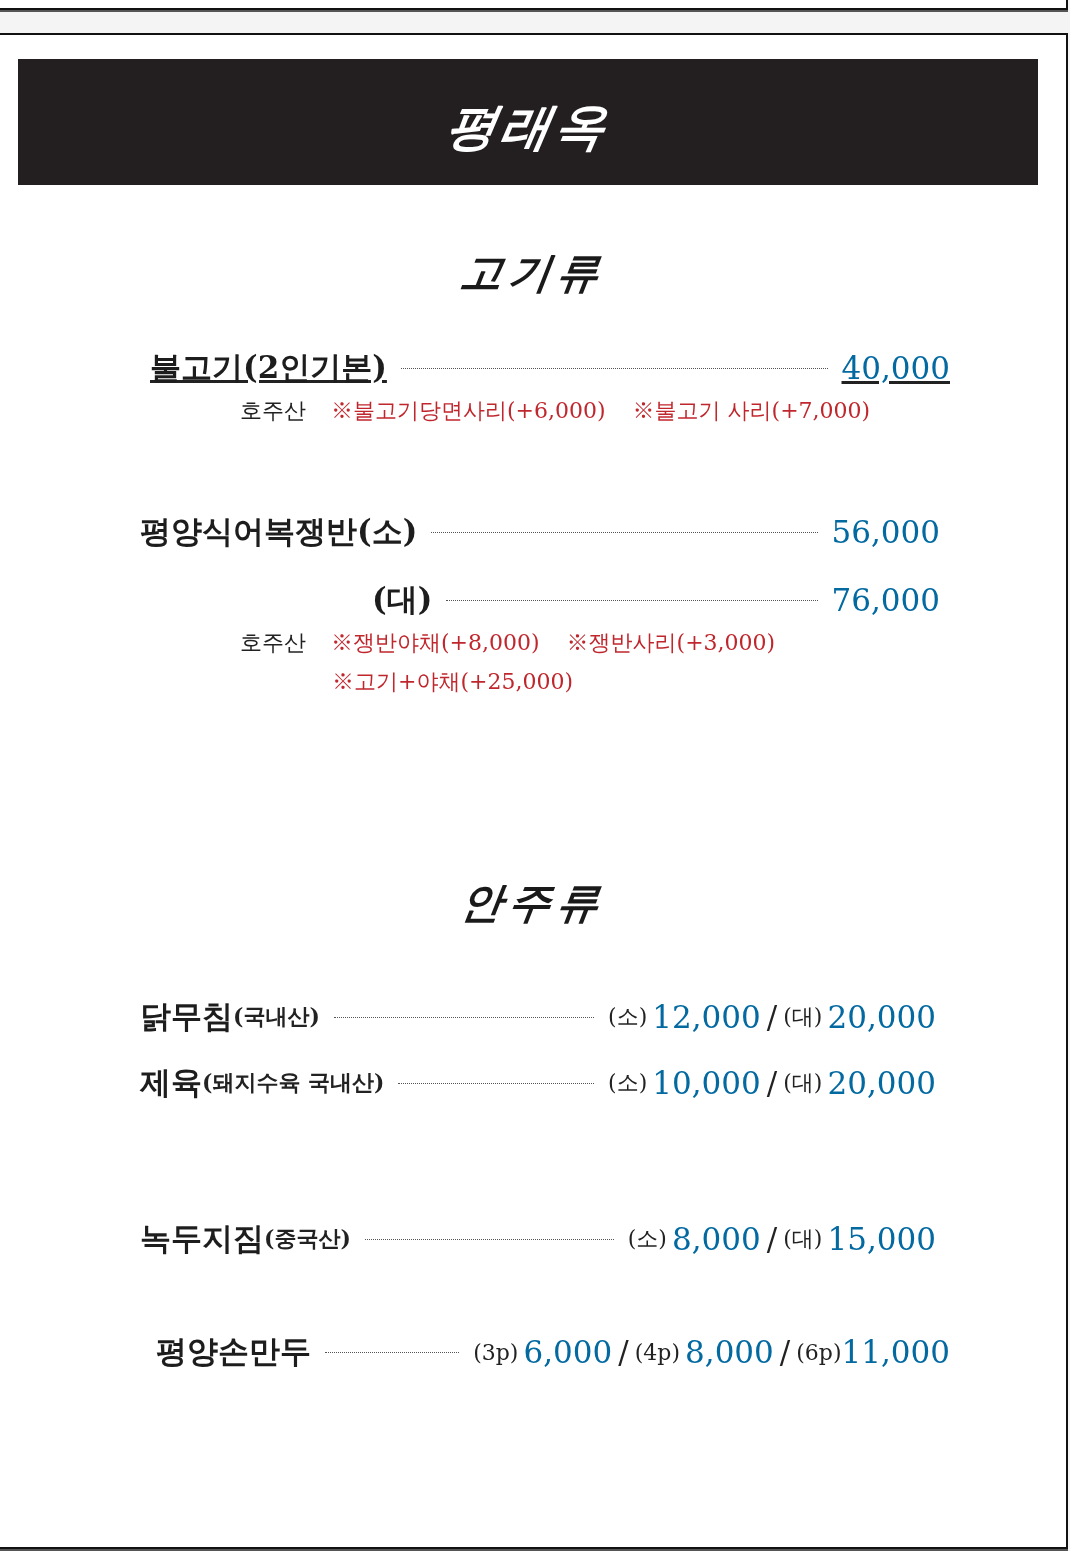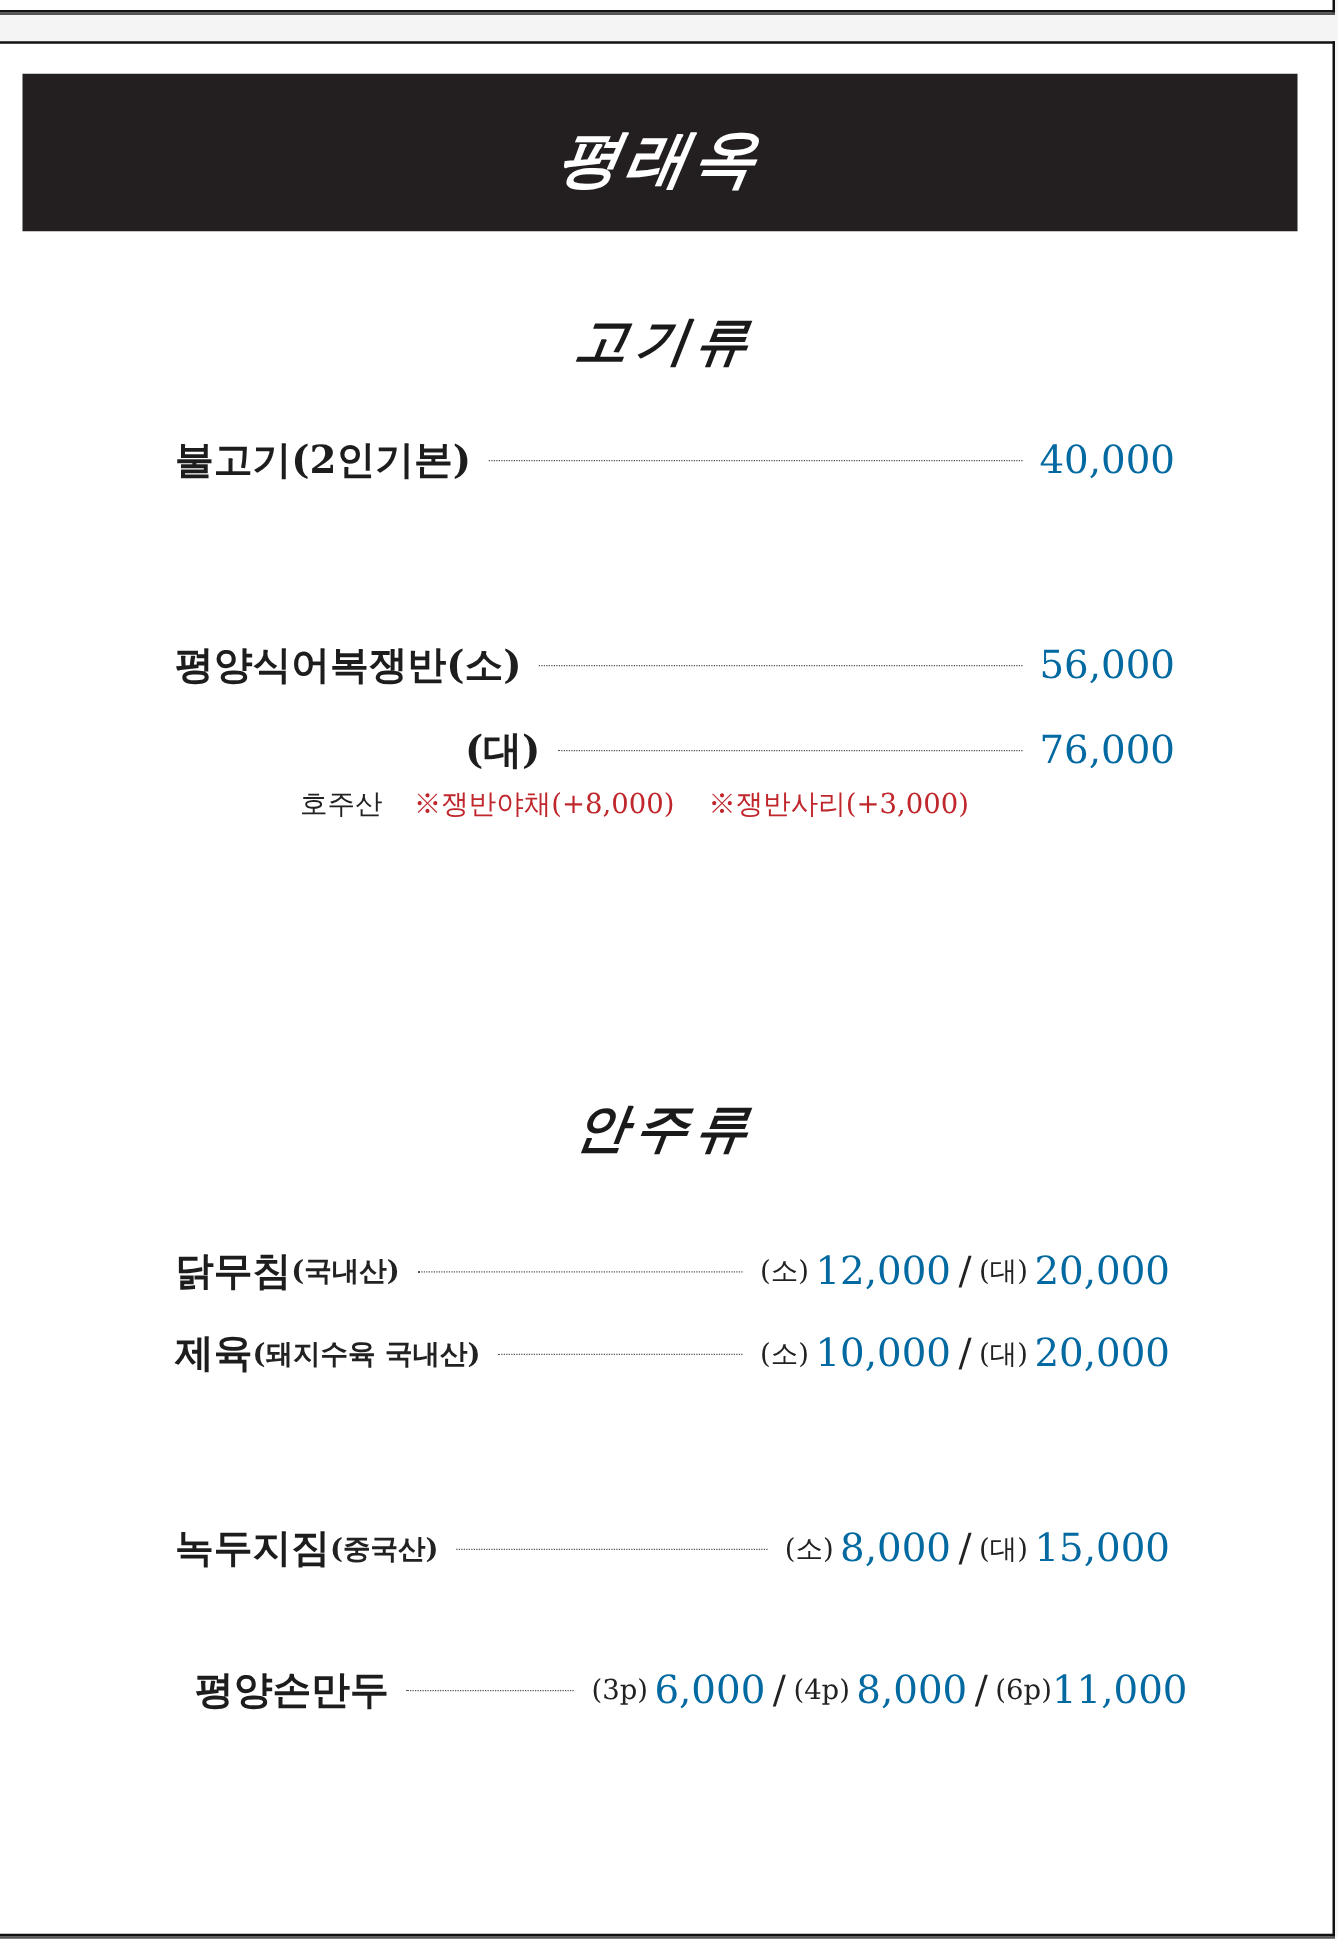--- a/index.html
+++ b/index.html
@@ -57,7 +57,7 @@
 
   <div class="section-title" style="top:210px;">고기류</div>
 
-  <div class="item-row" style="left:140px; top:313px; width:800px;">
+  <div class="item-row" style="left:150px; top:313px; width:800px;text-decoration:underline;">
     <span class="item-name">불고기(2인기본)</span>
     <span class="leader"></span>
     <span class="price">40,000</span>

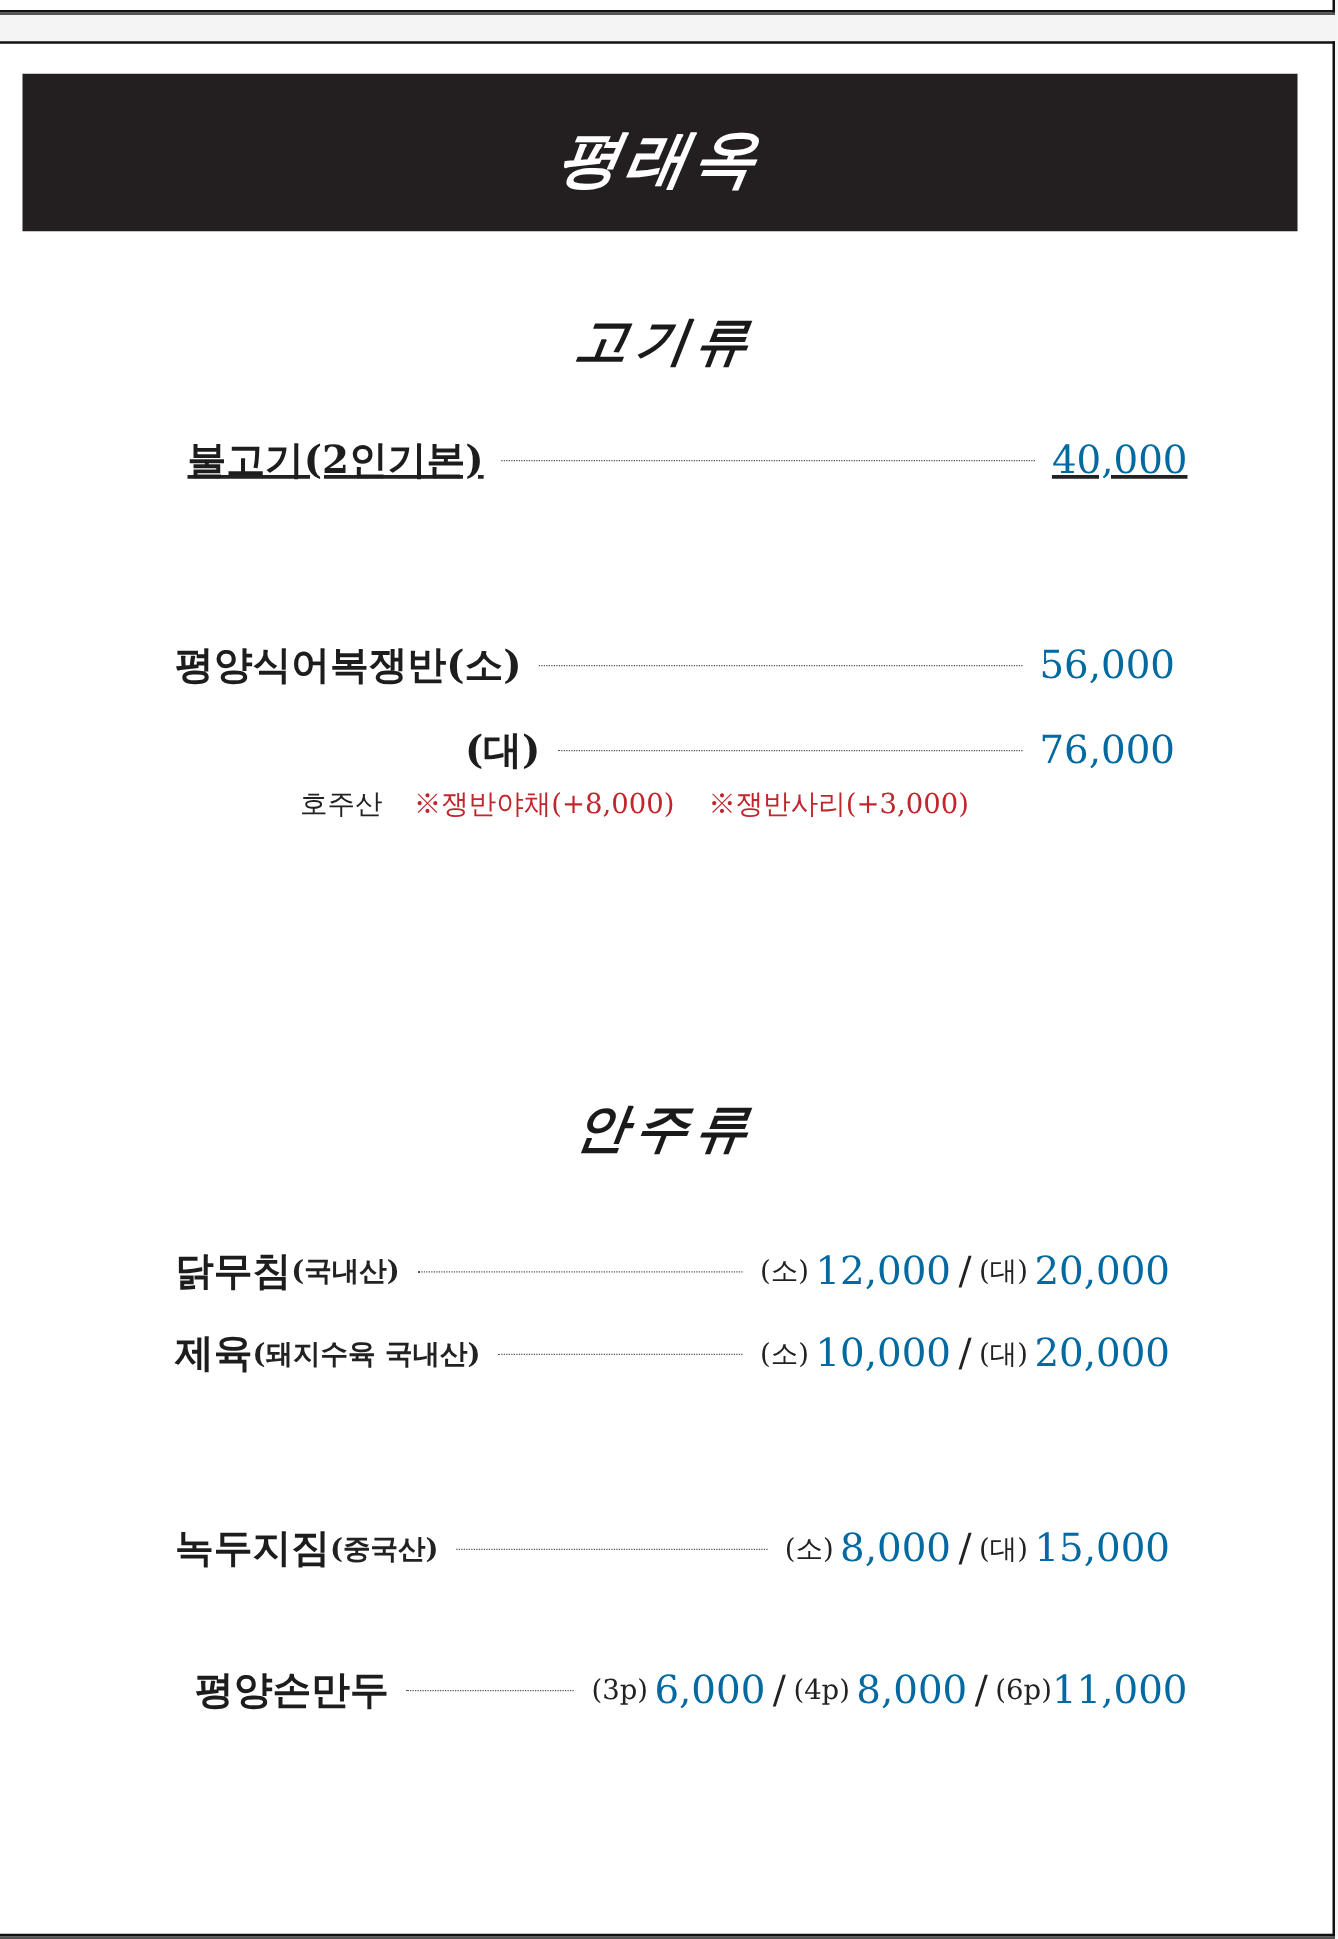--- a/index.html
+++ b/index.html
@@ -62,6 +62,11 @@
     <span class="leader"></span>
     <span class="price">40,000</span>
   </div>
+  <div class="note" style="left:240px; top:361px;">
+    <span class="origin">호주산</span>
+    <span class="extra">※불고기당면사리(+6,000)</span>
+    <span class="extra">※불고기 사리(+7,000)</span>
+  </div>
 
   <div class="item-row" style="left:140px; top:477px; width:800px;">
     <span class="item-name">평양식어복쟁반(소)</span>

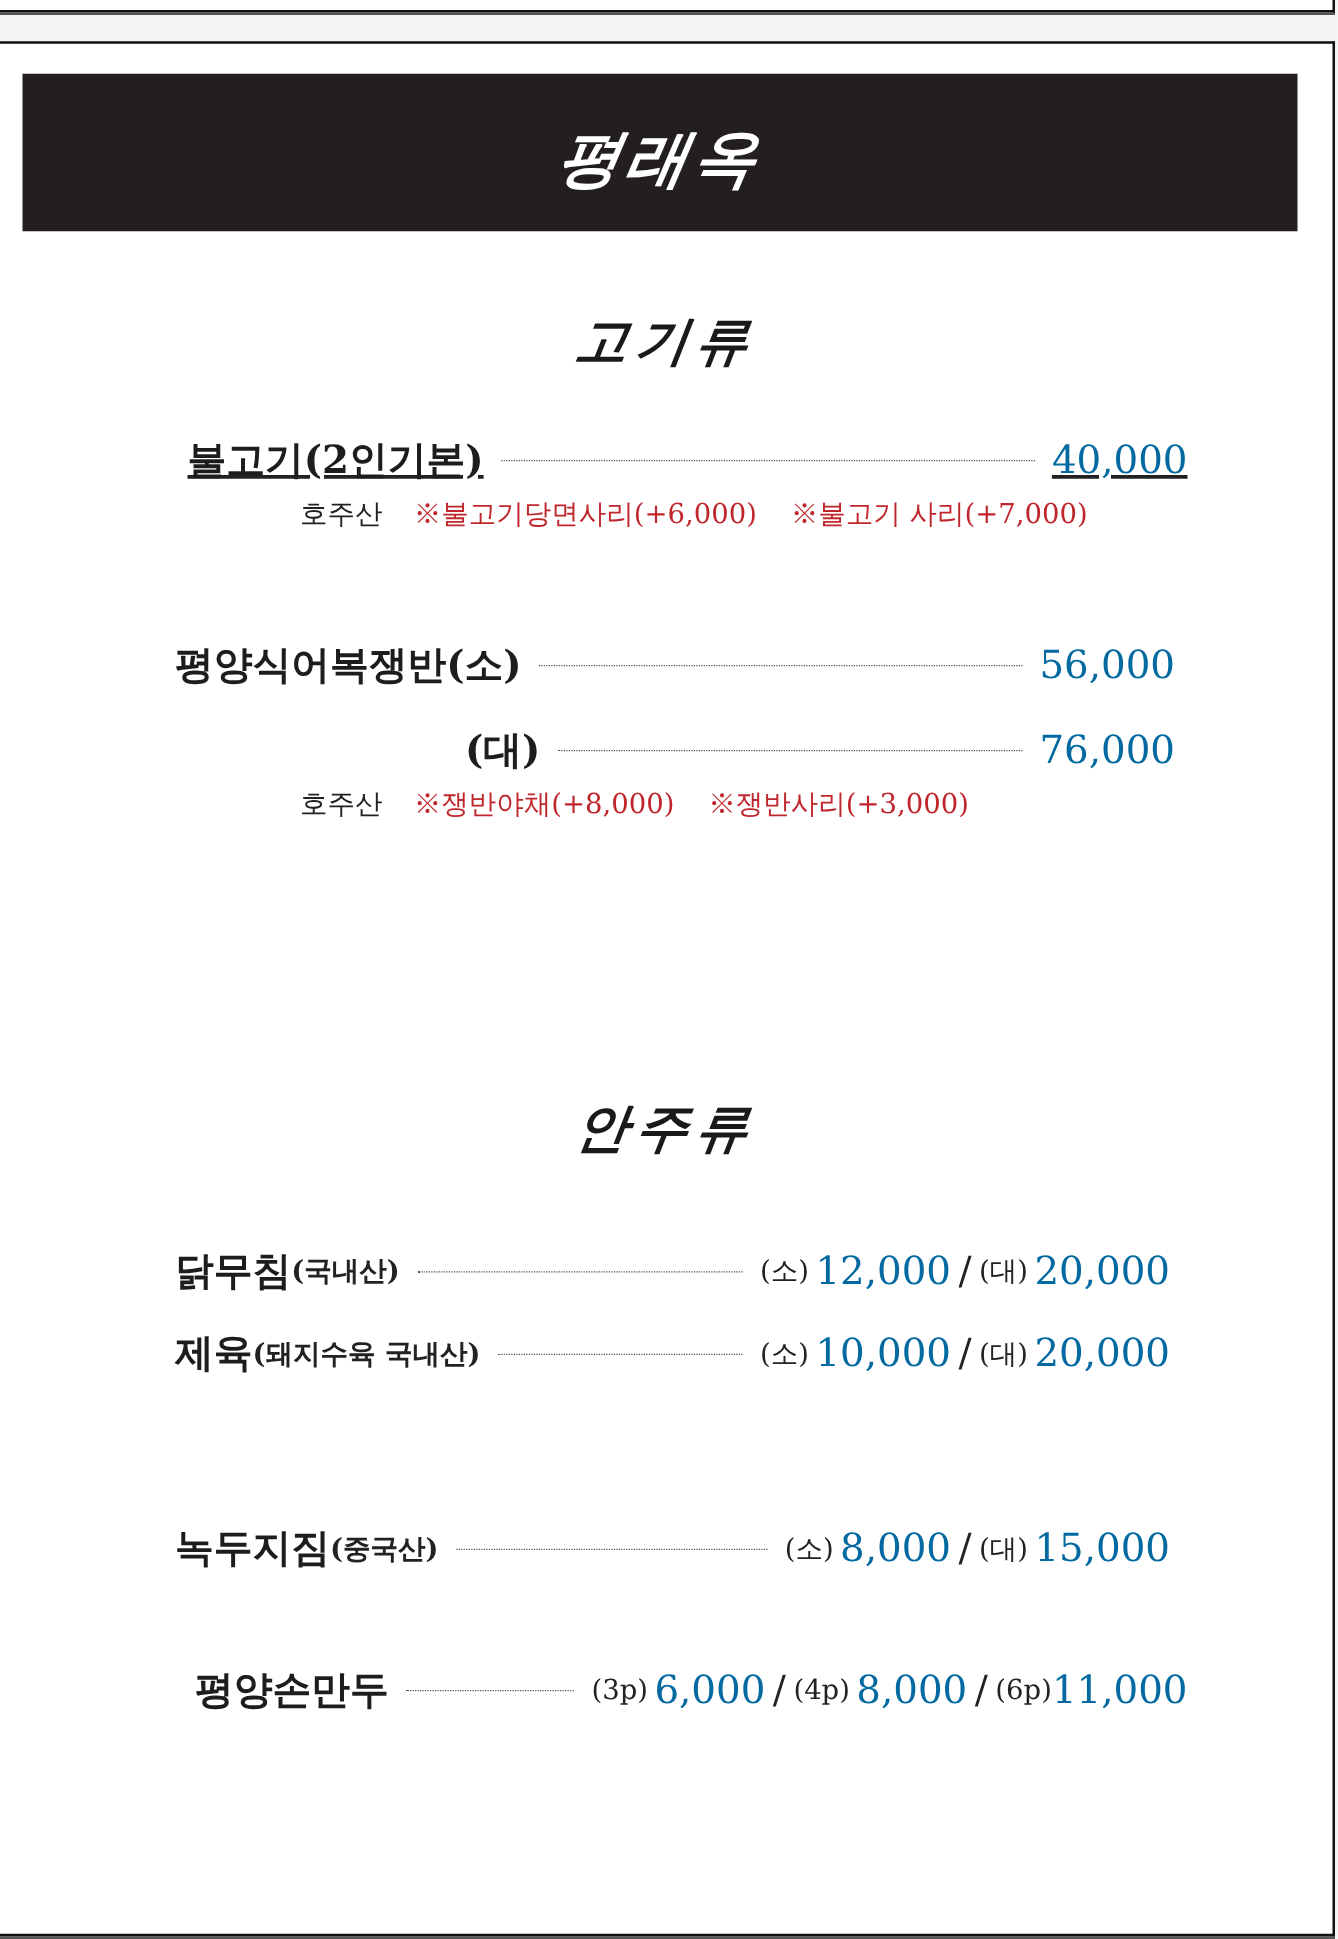--- a/index.html
+++ b/index.html
@@ -83,6 +83,9 @@
     <span class="extra">※쟁반야채(+8,000)</span>
     <span class="extra">※쟁반사리(+3,000)</span>
   </div>
+  <div class="note" style="left:332px; top:632px;">
+    <span class="extra">※고기+야채(+25,000)</span>
+  </div>
 
   <div class="section-title" style="top:840px;">안주류</div>
 

